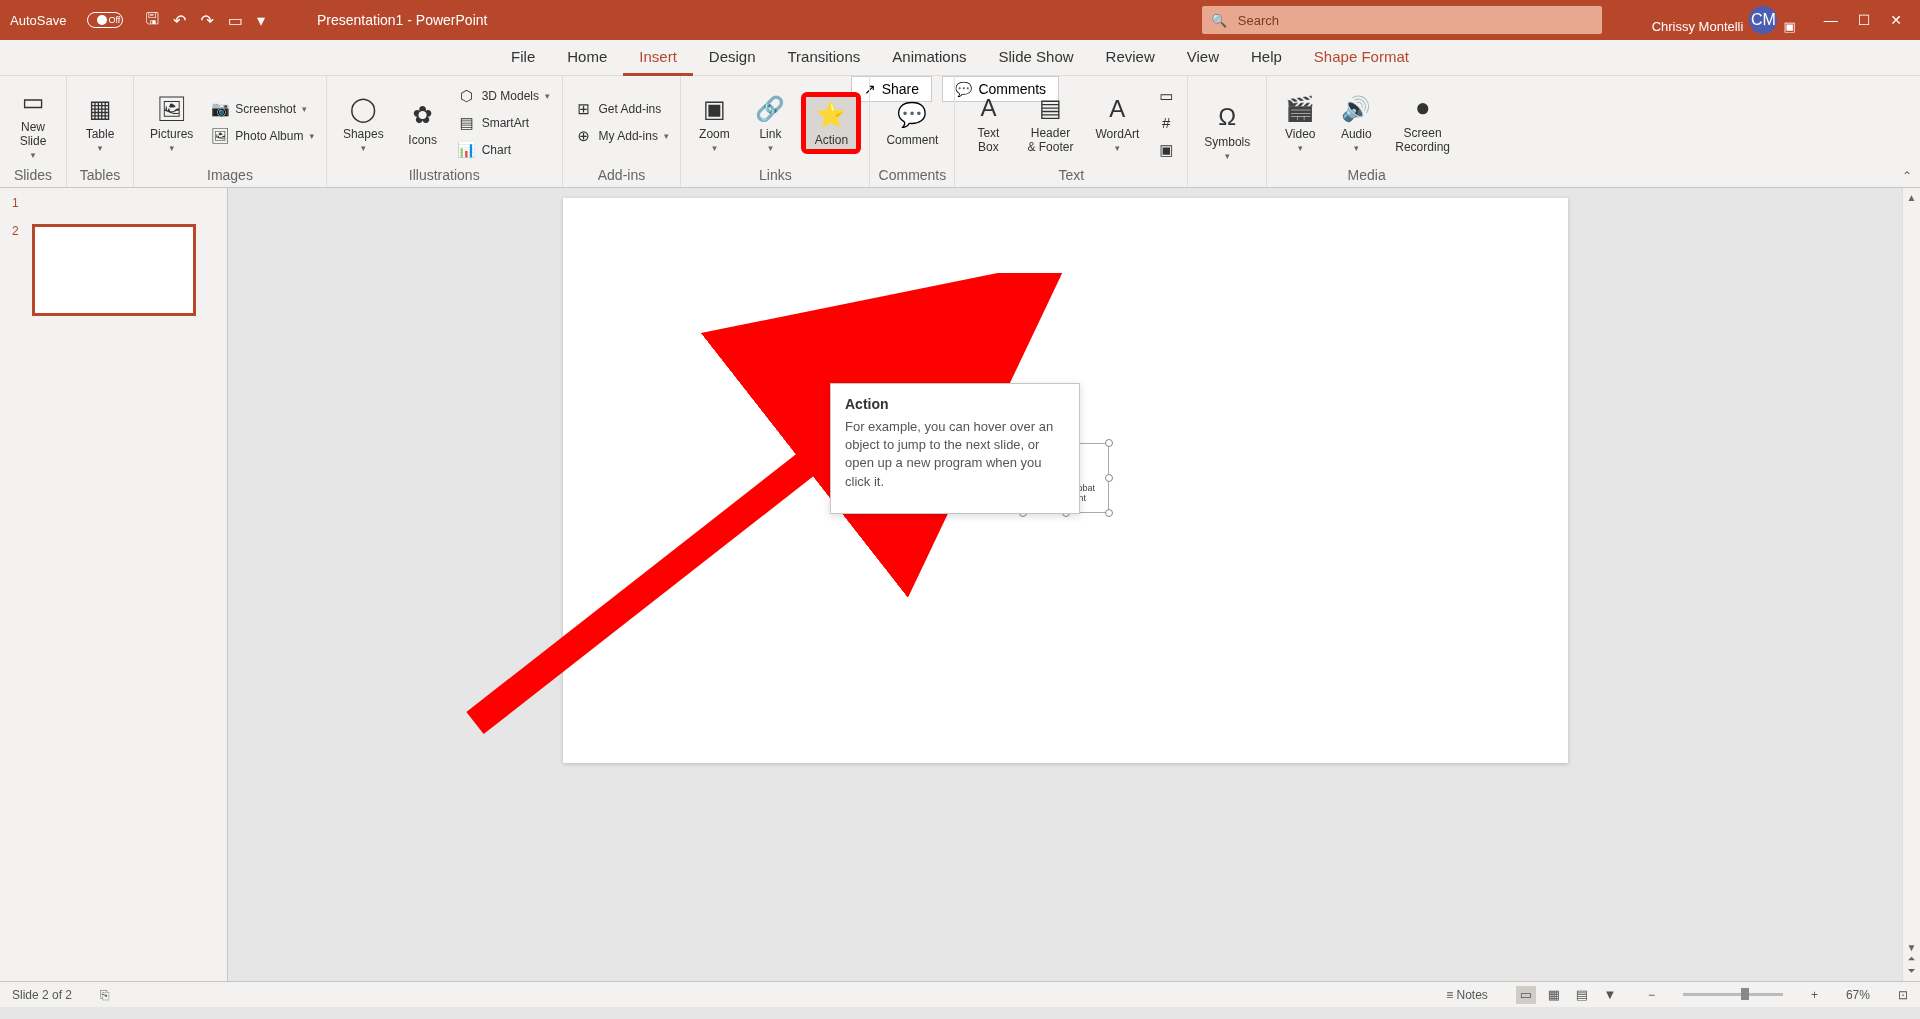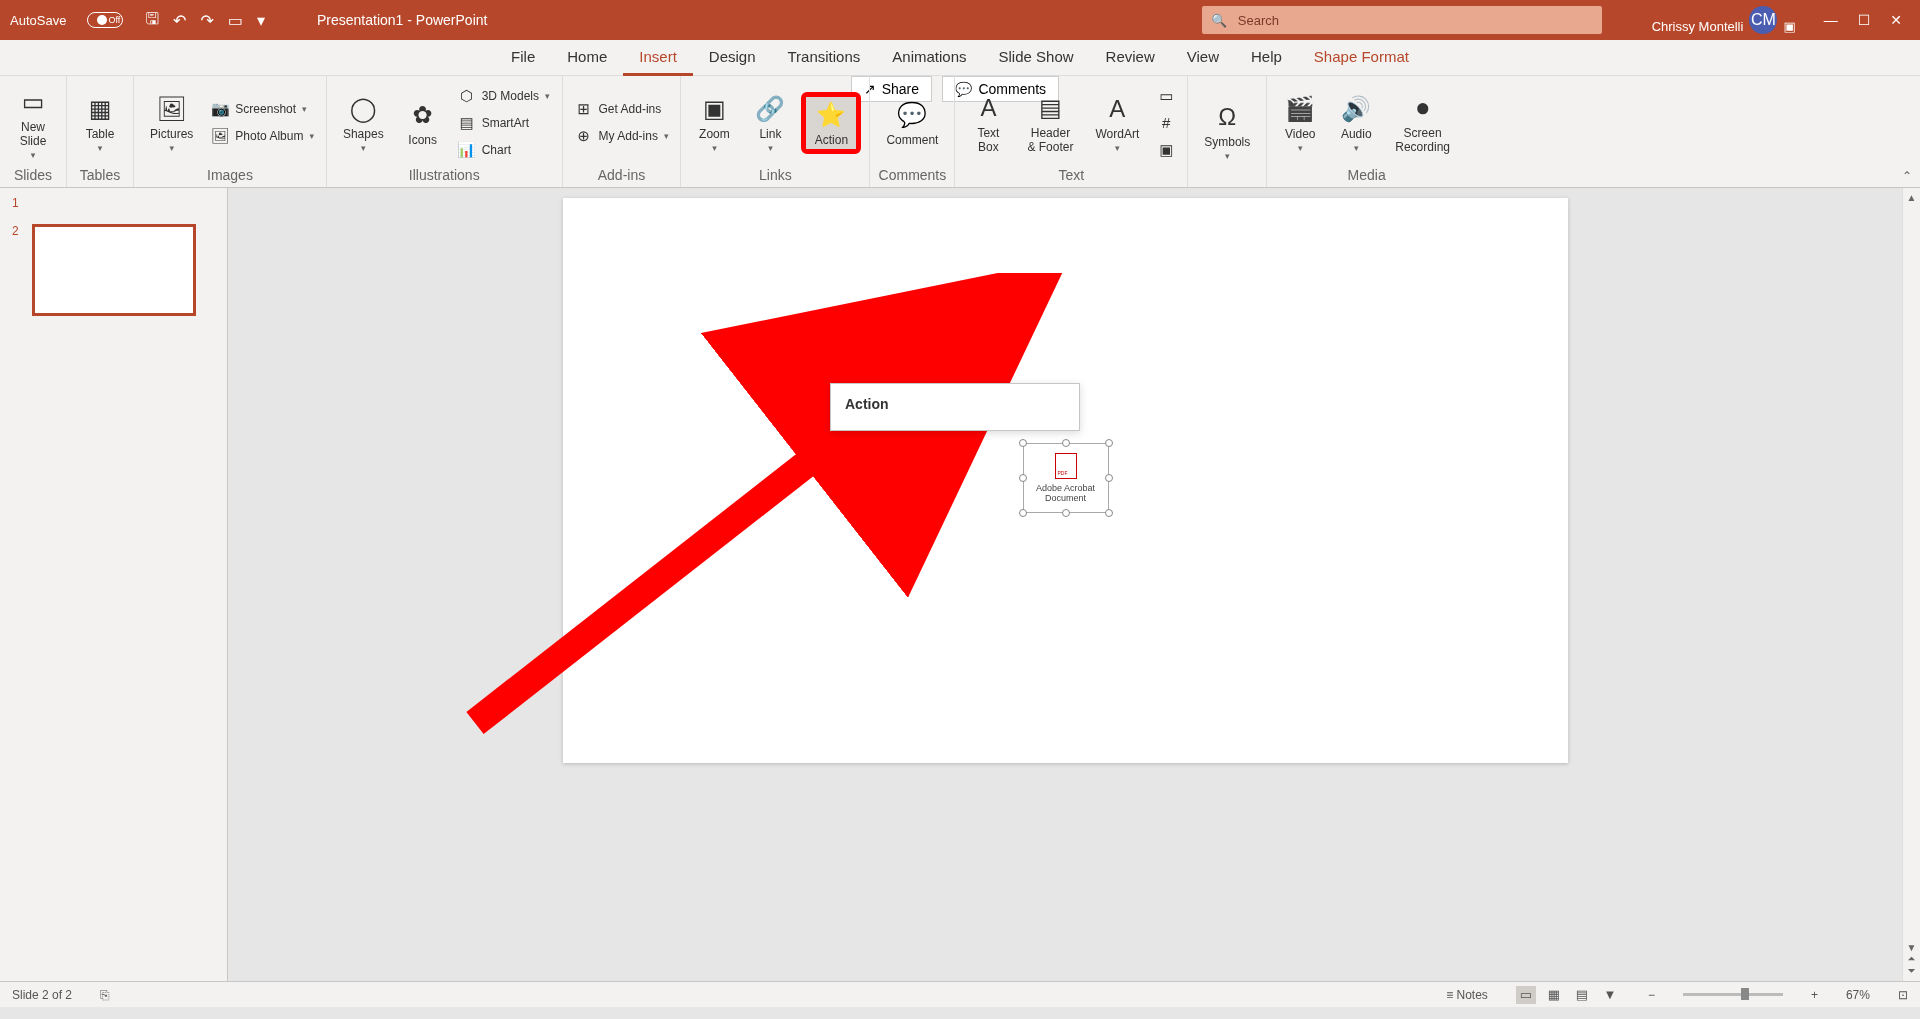--- a/index.html
+++ b/index.html
@@ -379,6 +379,7 @@
 
   <div class="tooltip">
     <div class="tooltip-title">Action</div>
+    <p>For example, you can hover over an object to jump to the next slide, or open up a new program when you click it.</p>
   </div>
 
   <div class="vscroll">

